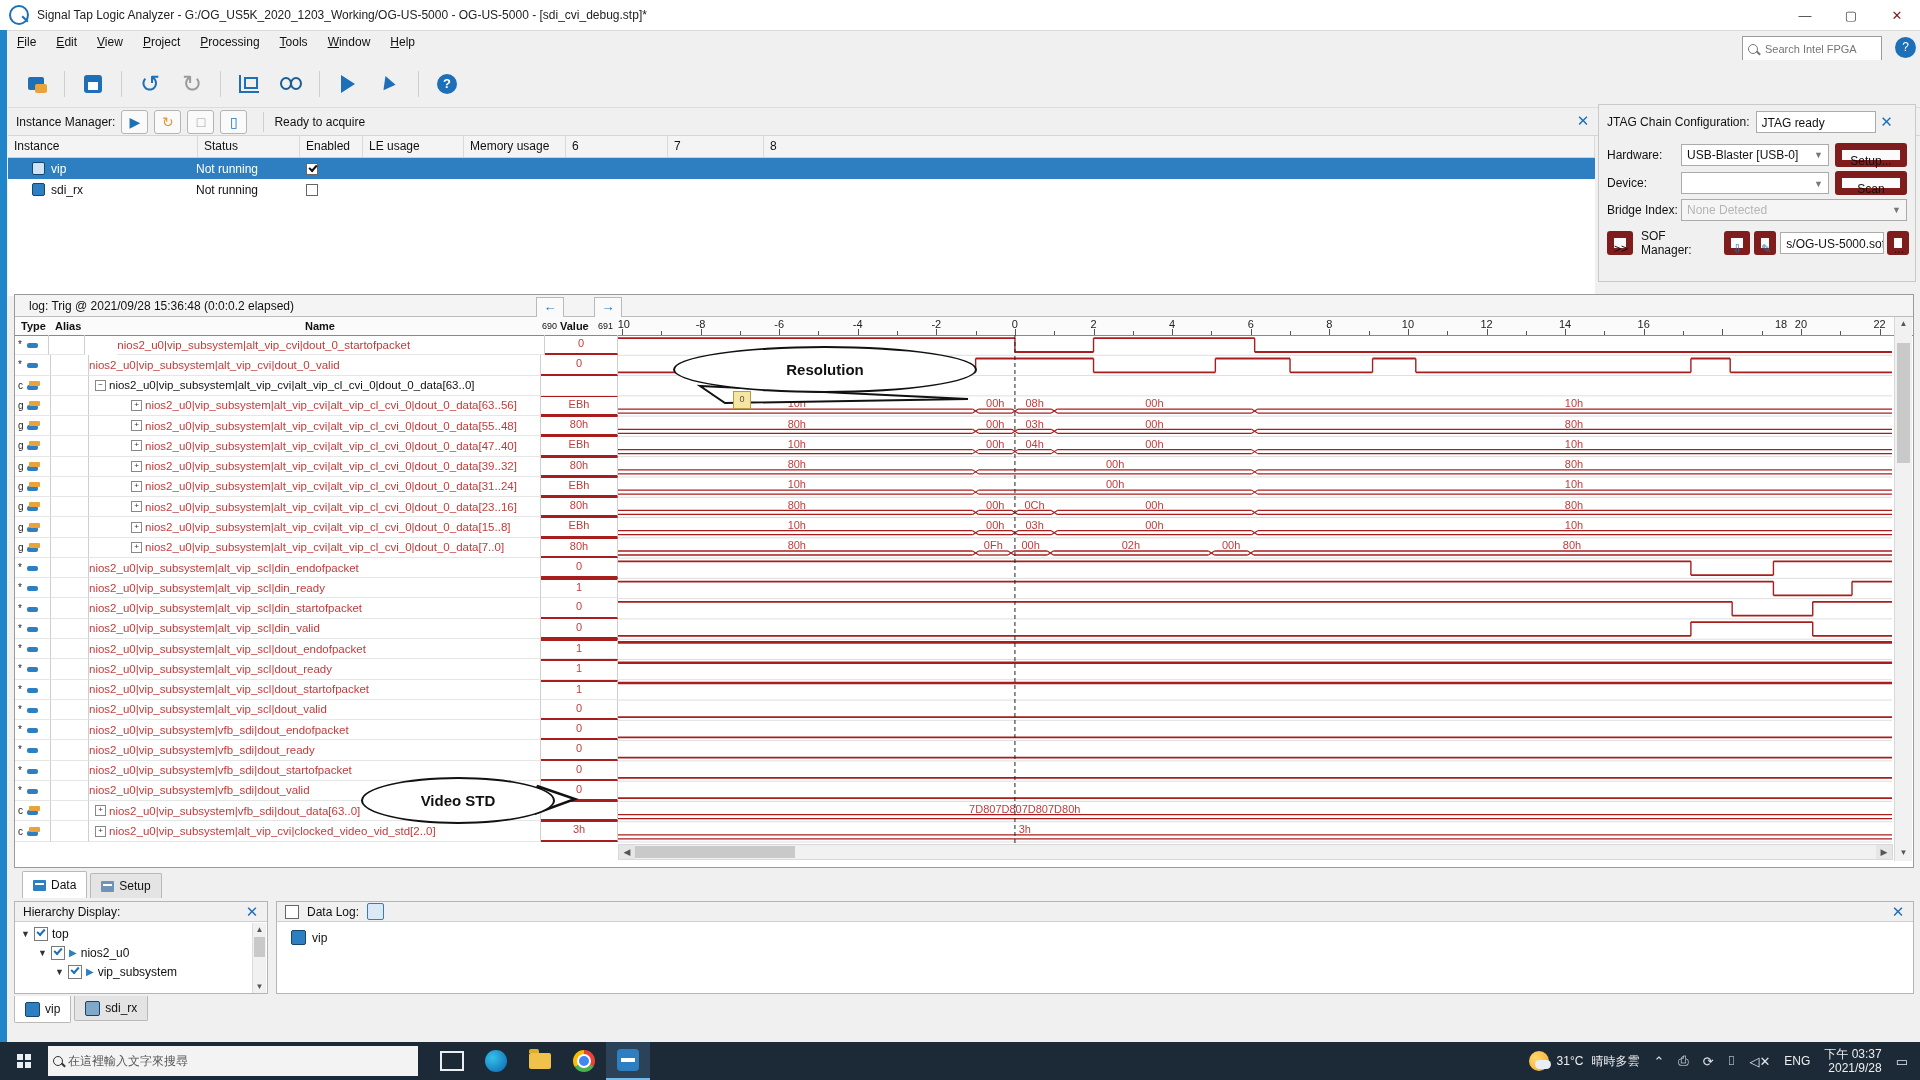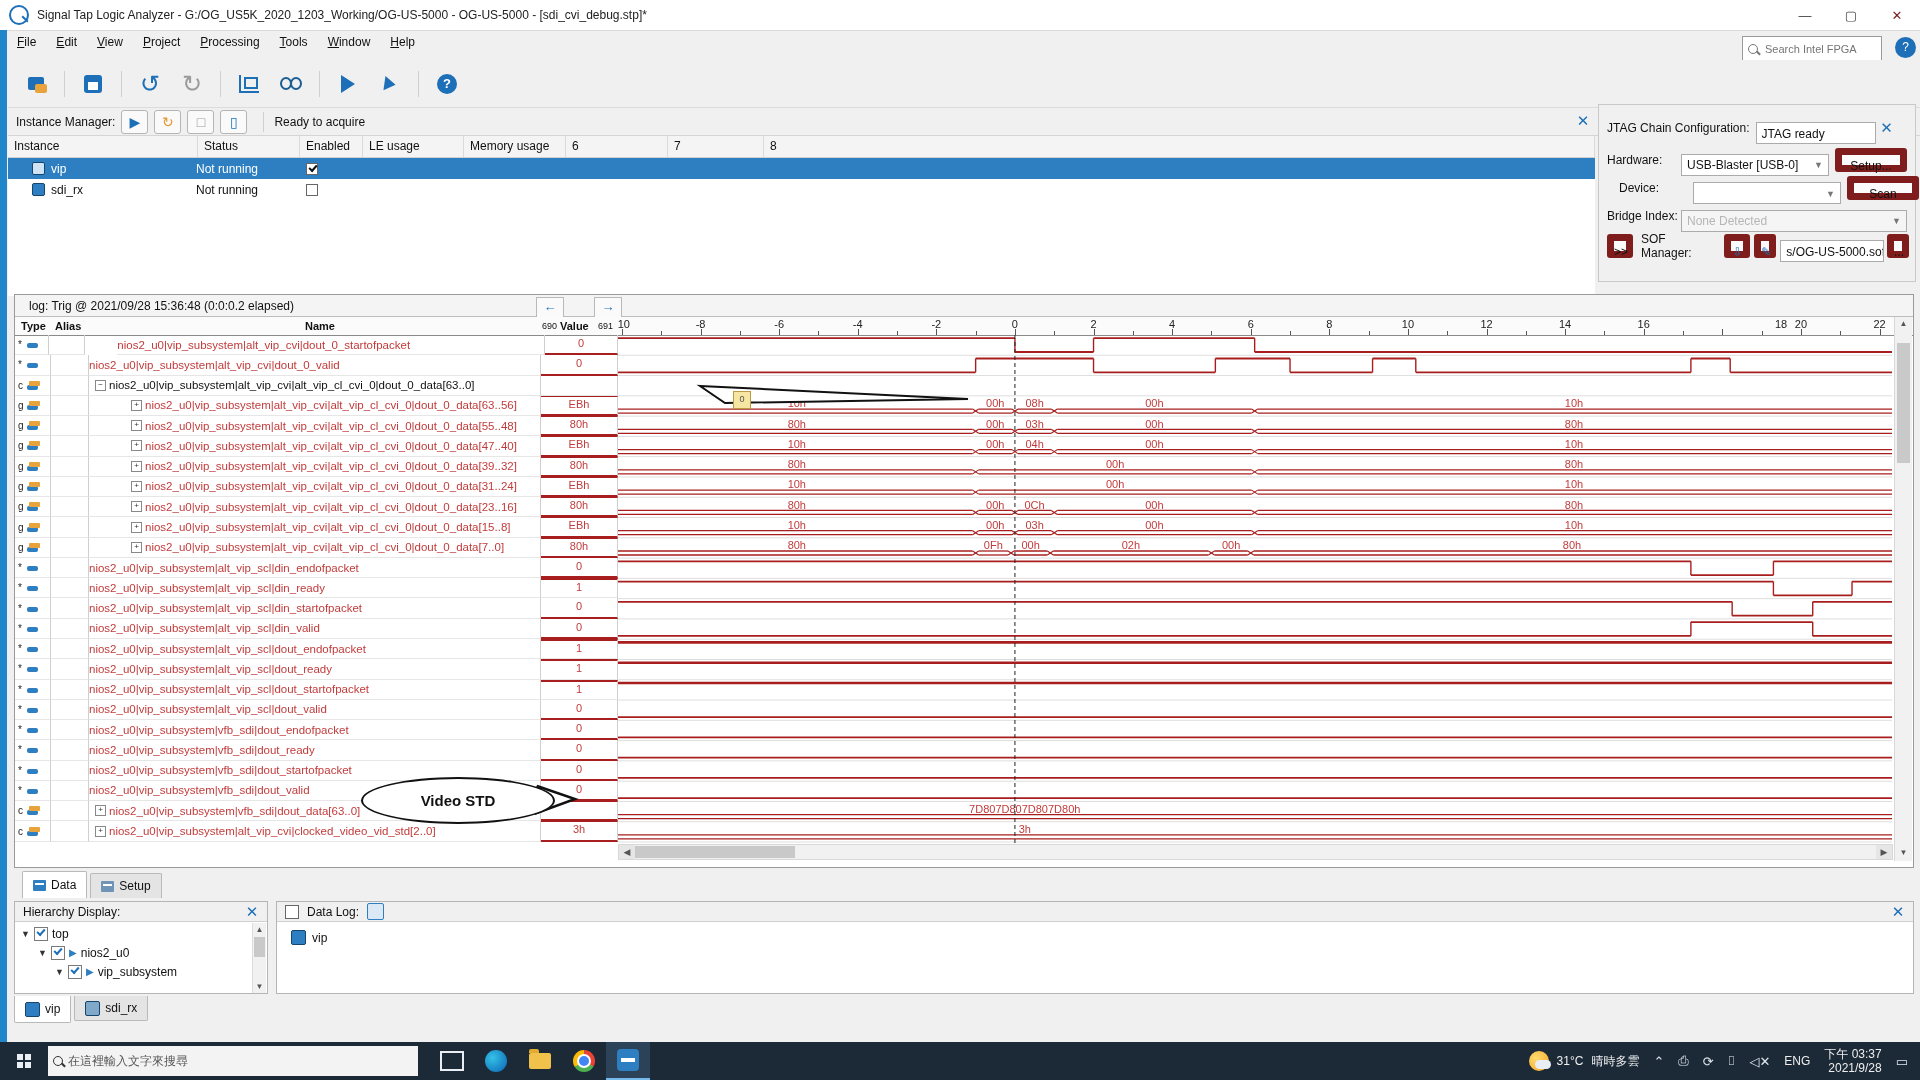--- a/index.html
+++ b/index.html
@@ -57,7 +57,7 @@
   
   #jtag{left:1598px;top:104px;width:318px;height:178px;background:#f0f0f0;border:1px solid #c9c9c9;box-sizing:border-box;font-size:12px;}
   .jrow{position:absolute;display:flex;align-items:center;}
-  .jfield{background:#fff;border:1px solid #ababab;height:22px;line-height:22px;padding:0 5px;box-sizing:border-box;overflow:hidden;white-space:nowrap;margin-top:11px;}
+  .jfield{background:#fff;border:1px solid #ababab;height:22px;line-height:22px;padding:0 5px;box-sizing:border-box;overflow:hidden;white-space:nowrap;}
   .jbtn{border:7px solid #7f1d1d;background:#fbfbfb;border-radius:3px;height:24px;line-height:22px;text-align:center;box-sizing:border-box;}
   .ddarrow{color:#777;font-size:9px;margin-left:auto;}
   .jdis{color:#b5b5b5;background:#f5f5f5;}

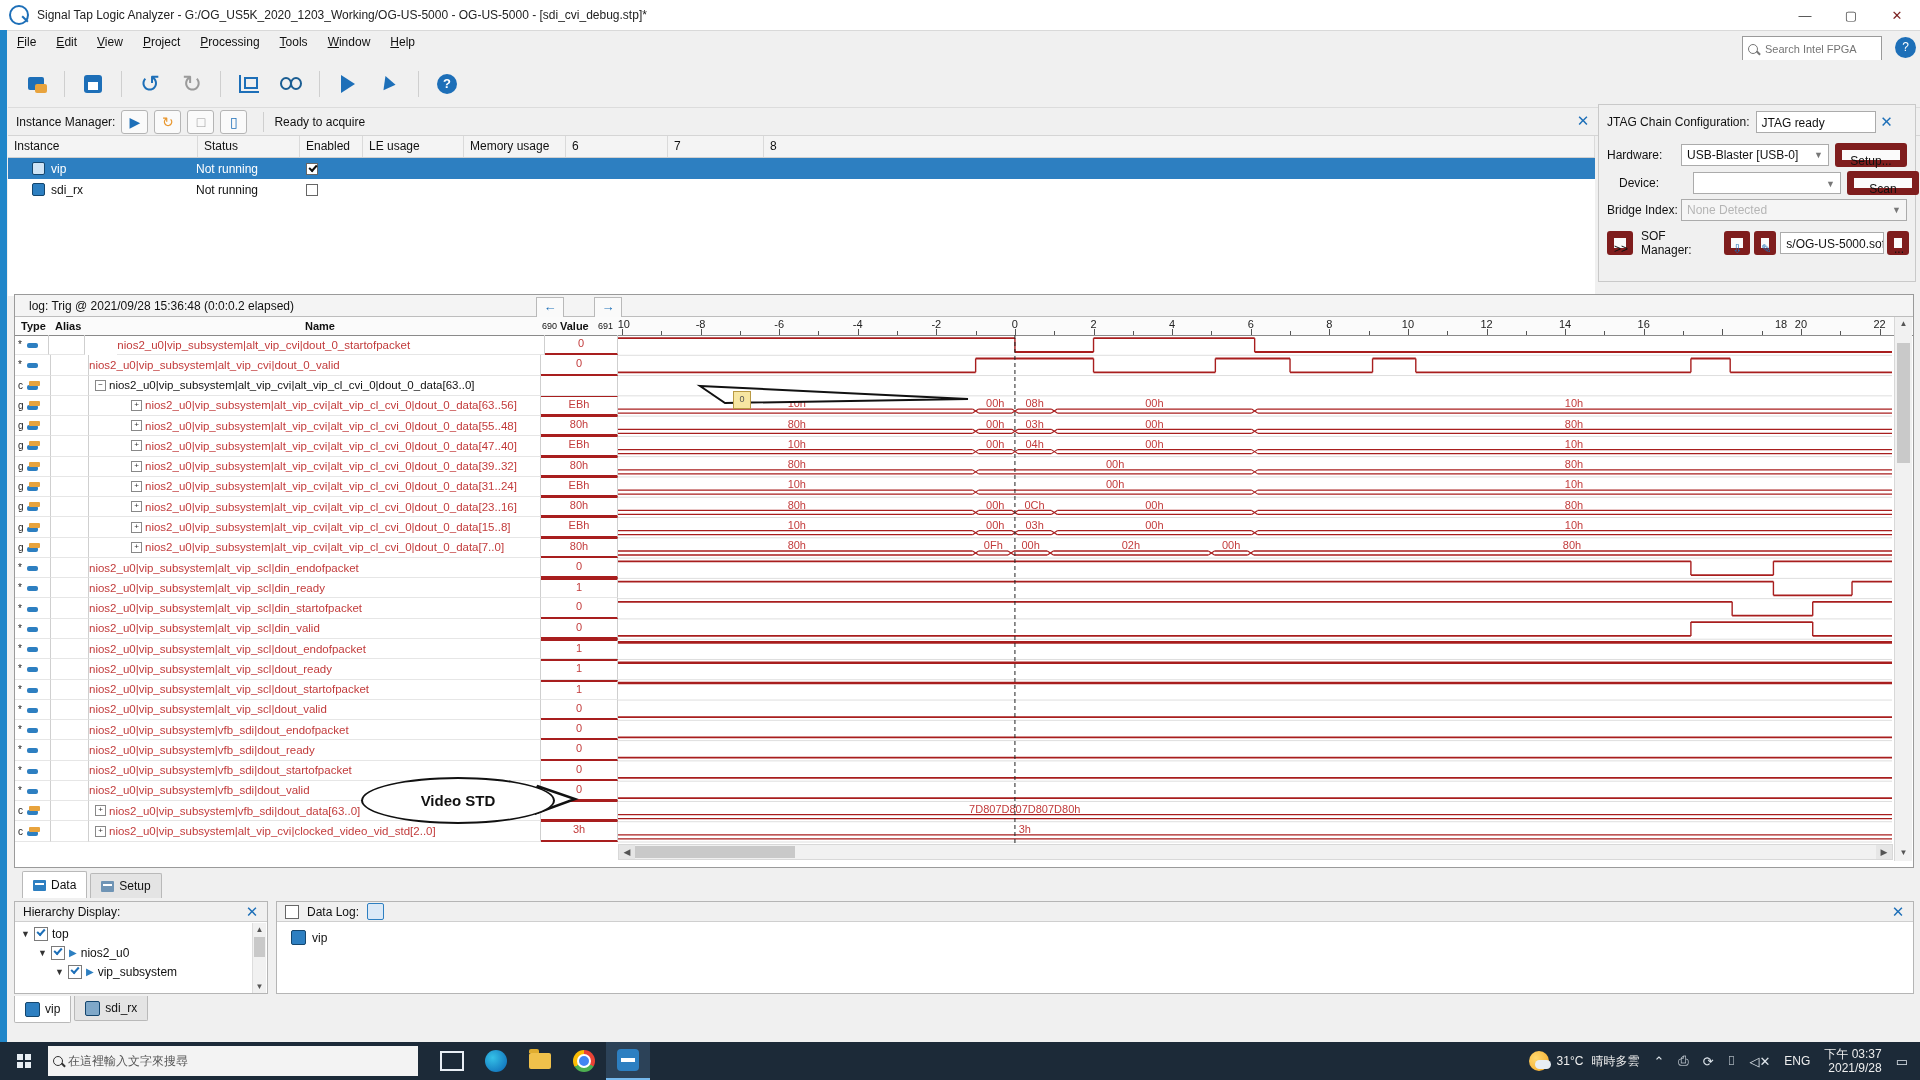--- a/index.html
+++ b/index.html
@@ -267,7 +267,7 @@
         </span>
       <span class="jbtn" style="width:72px;margin-left:6px;">Setup...</span>
     </div>
-    <div class="jrow" style="left:20px;top:66px;width:302px;">
+    <div class="jrow" style="left:8px;top:66px;width:302px;">
       <span style="width:74px;">Device:</span>
       <span class="jfield" style="width:148px;display:flex;align-items:flex-start;flex-direction:column;">
           <span style="overflow:hidden;white-space:nowrap;">@1: 10CX220Y (0x02E</span>

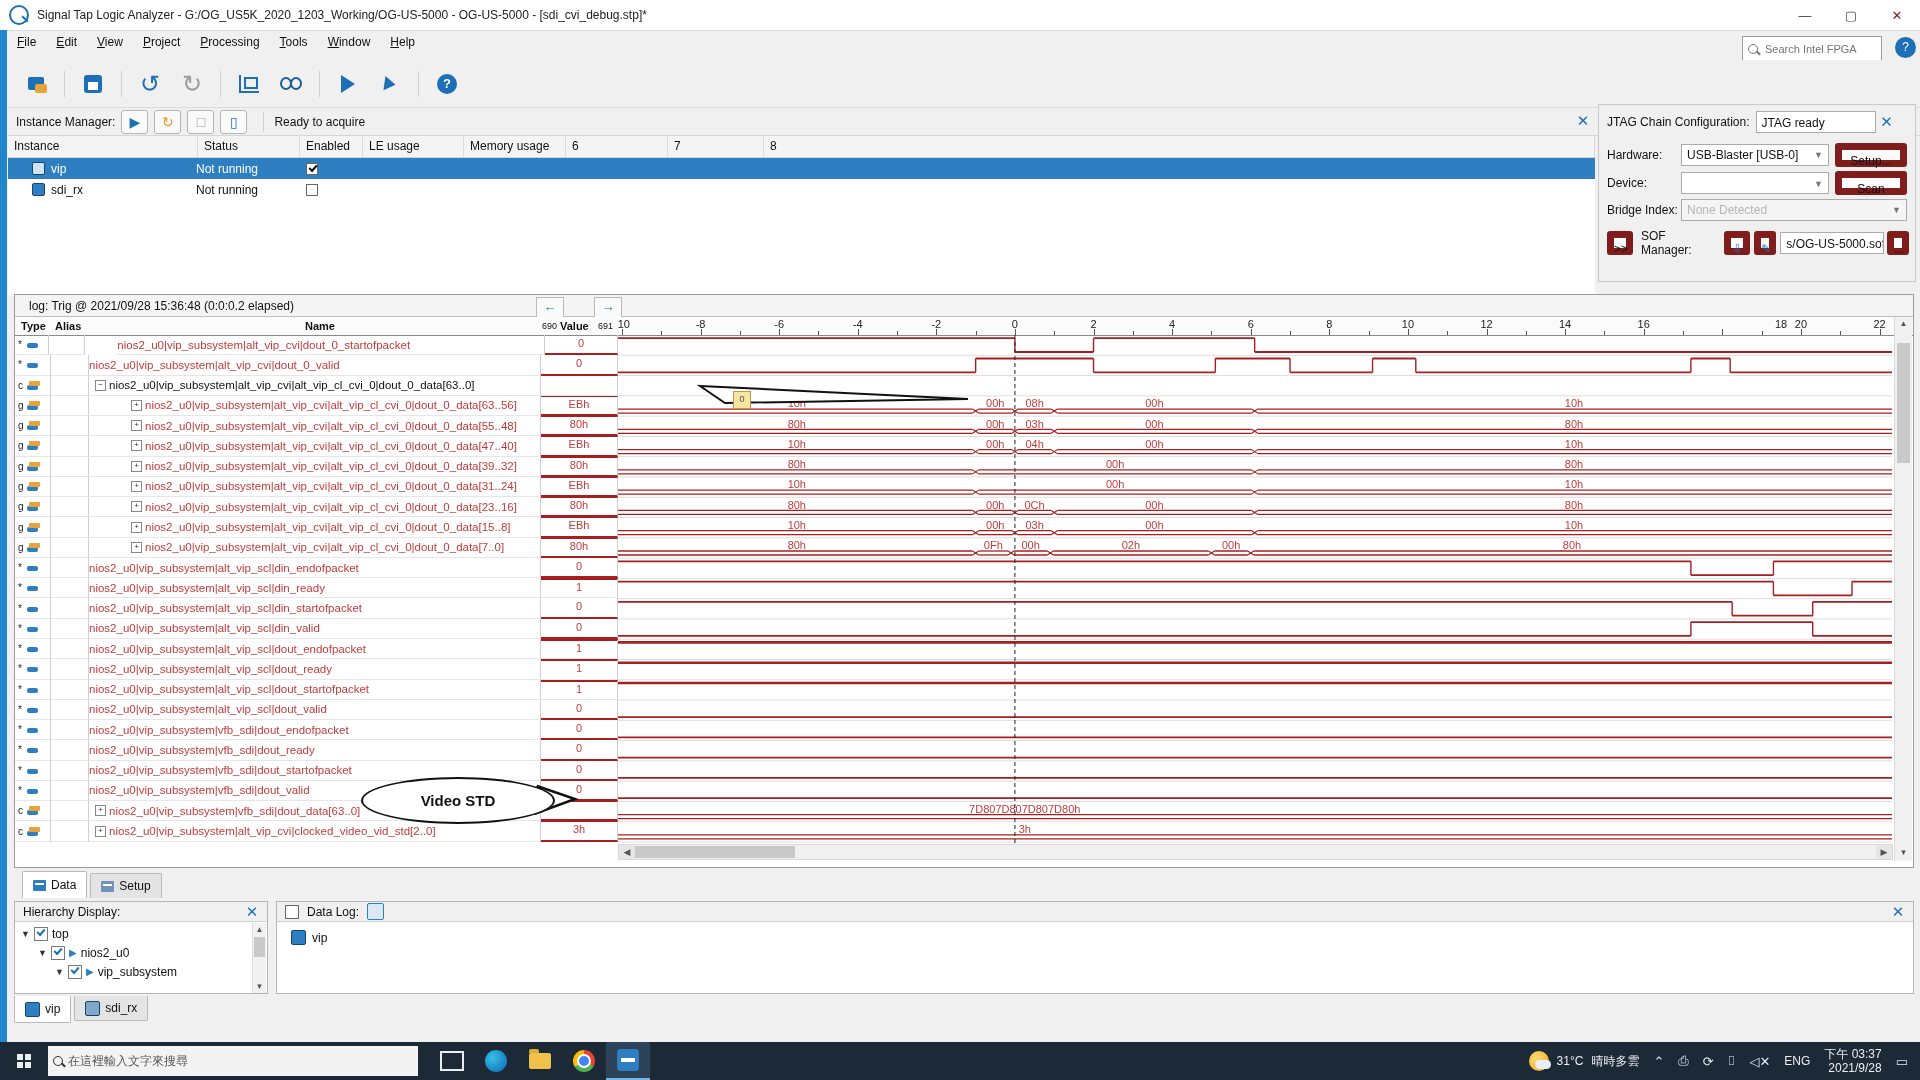--- a/index.html
+++ b/index.html
@@ -919,6 +919,9 @@
   <svg class="ptr" style="left:690px;top:380px;" width="300" height="35">
     <polygon points="10,6 278,19 35,23" fill="#fff" stroke="#111" stroke-width="2"></polygon>
   </svg>
+  <div class="balloon" style="left:673px;top:346px;width:300px;height:43px;">
+    <span>Resolution</span>
+  </div>
   <div class="note" style="left:733px;top:391px;">0</div>
 
   <svg class="ptr" style="left:535px;top:780px;" width="45" height="40">

